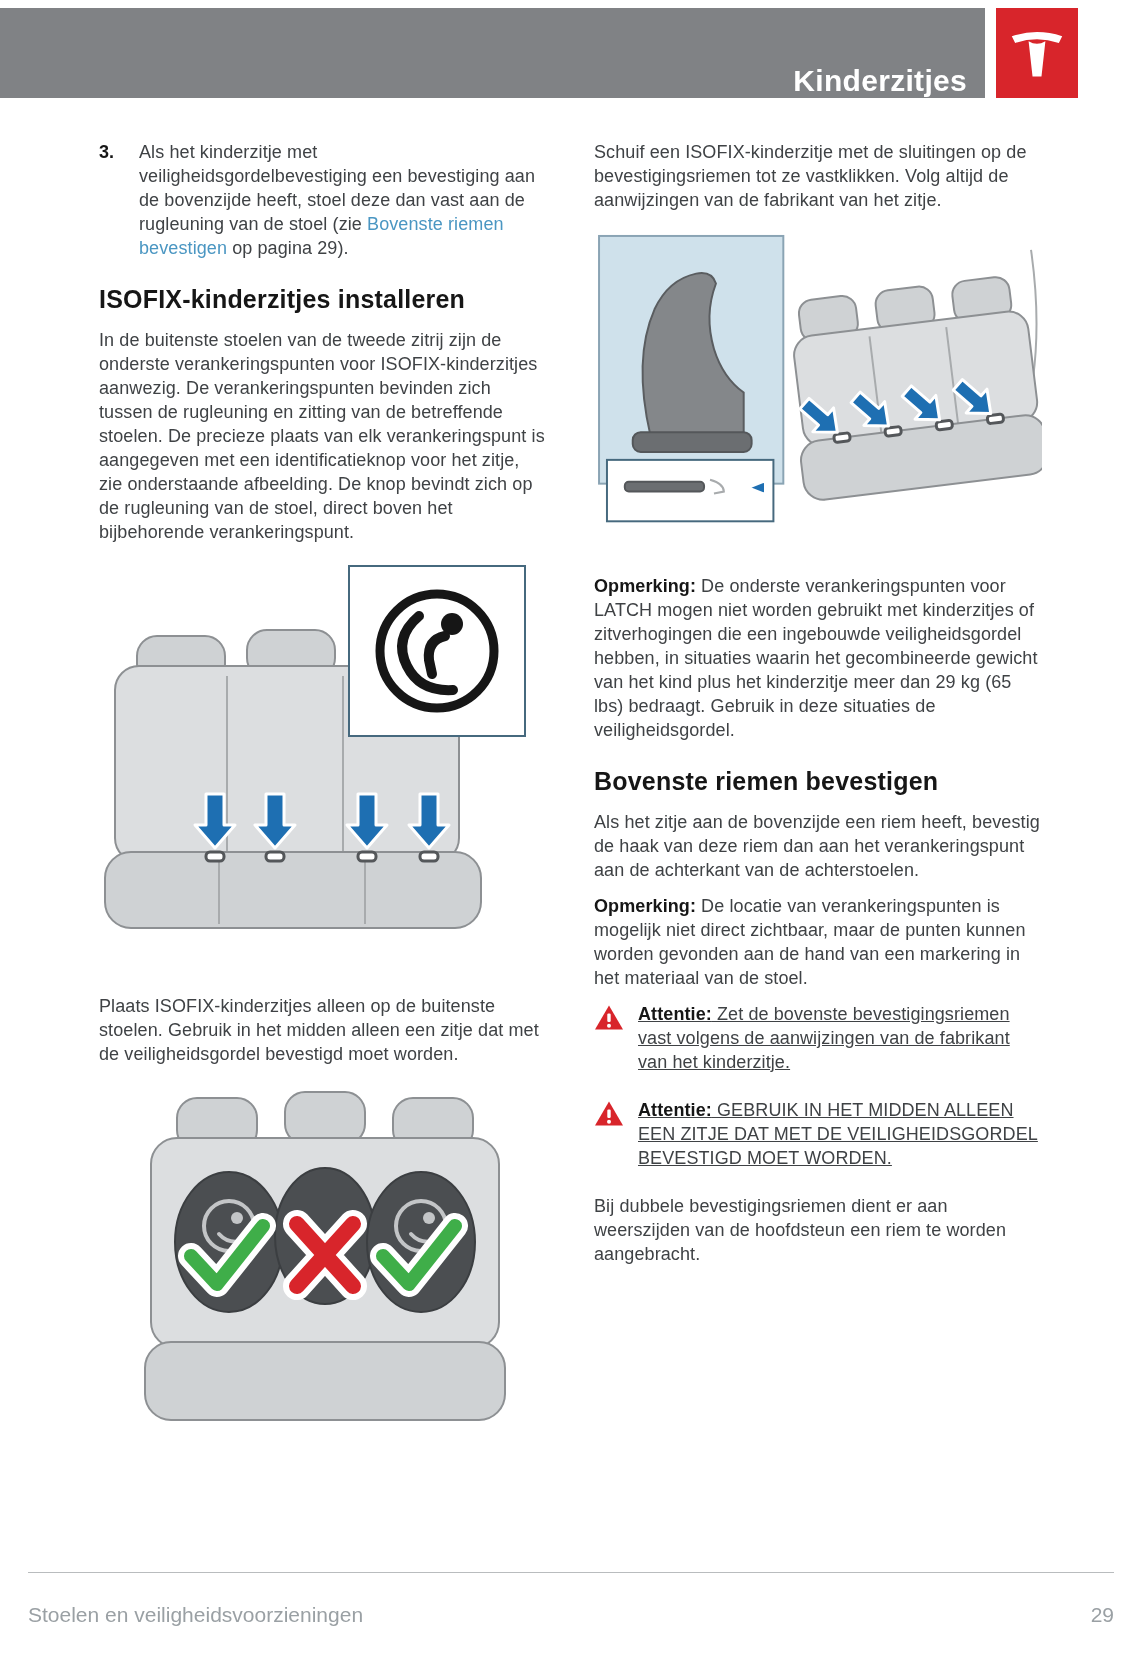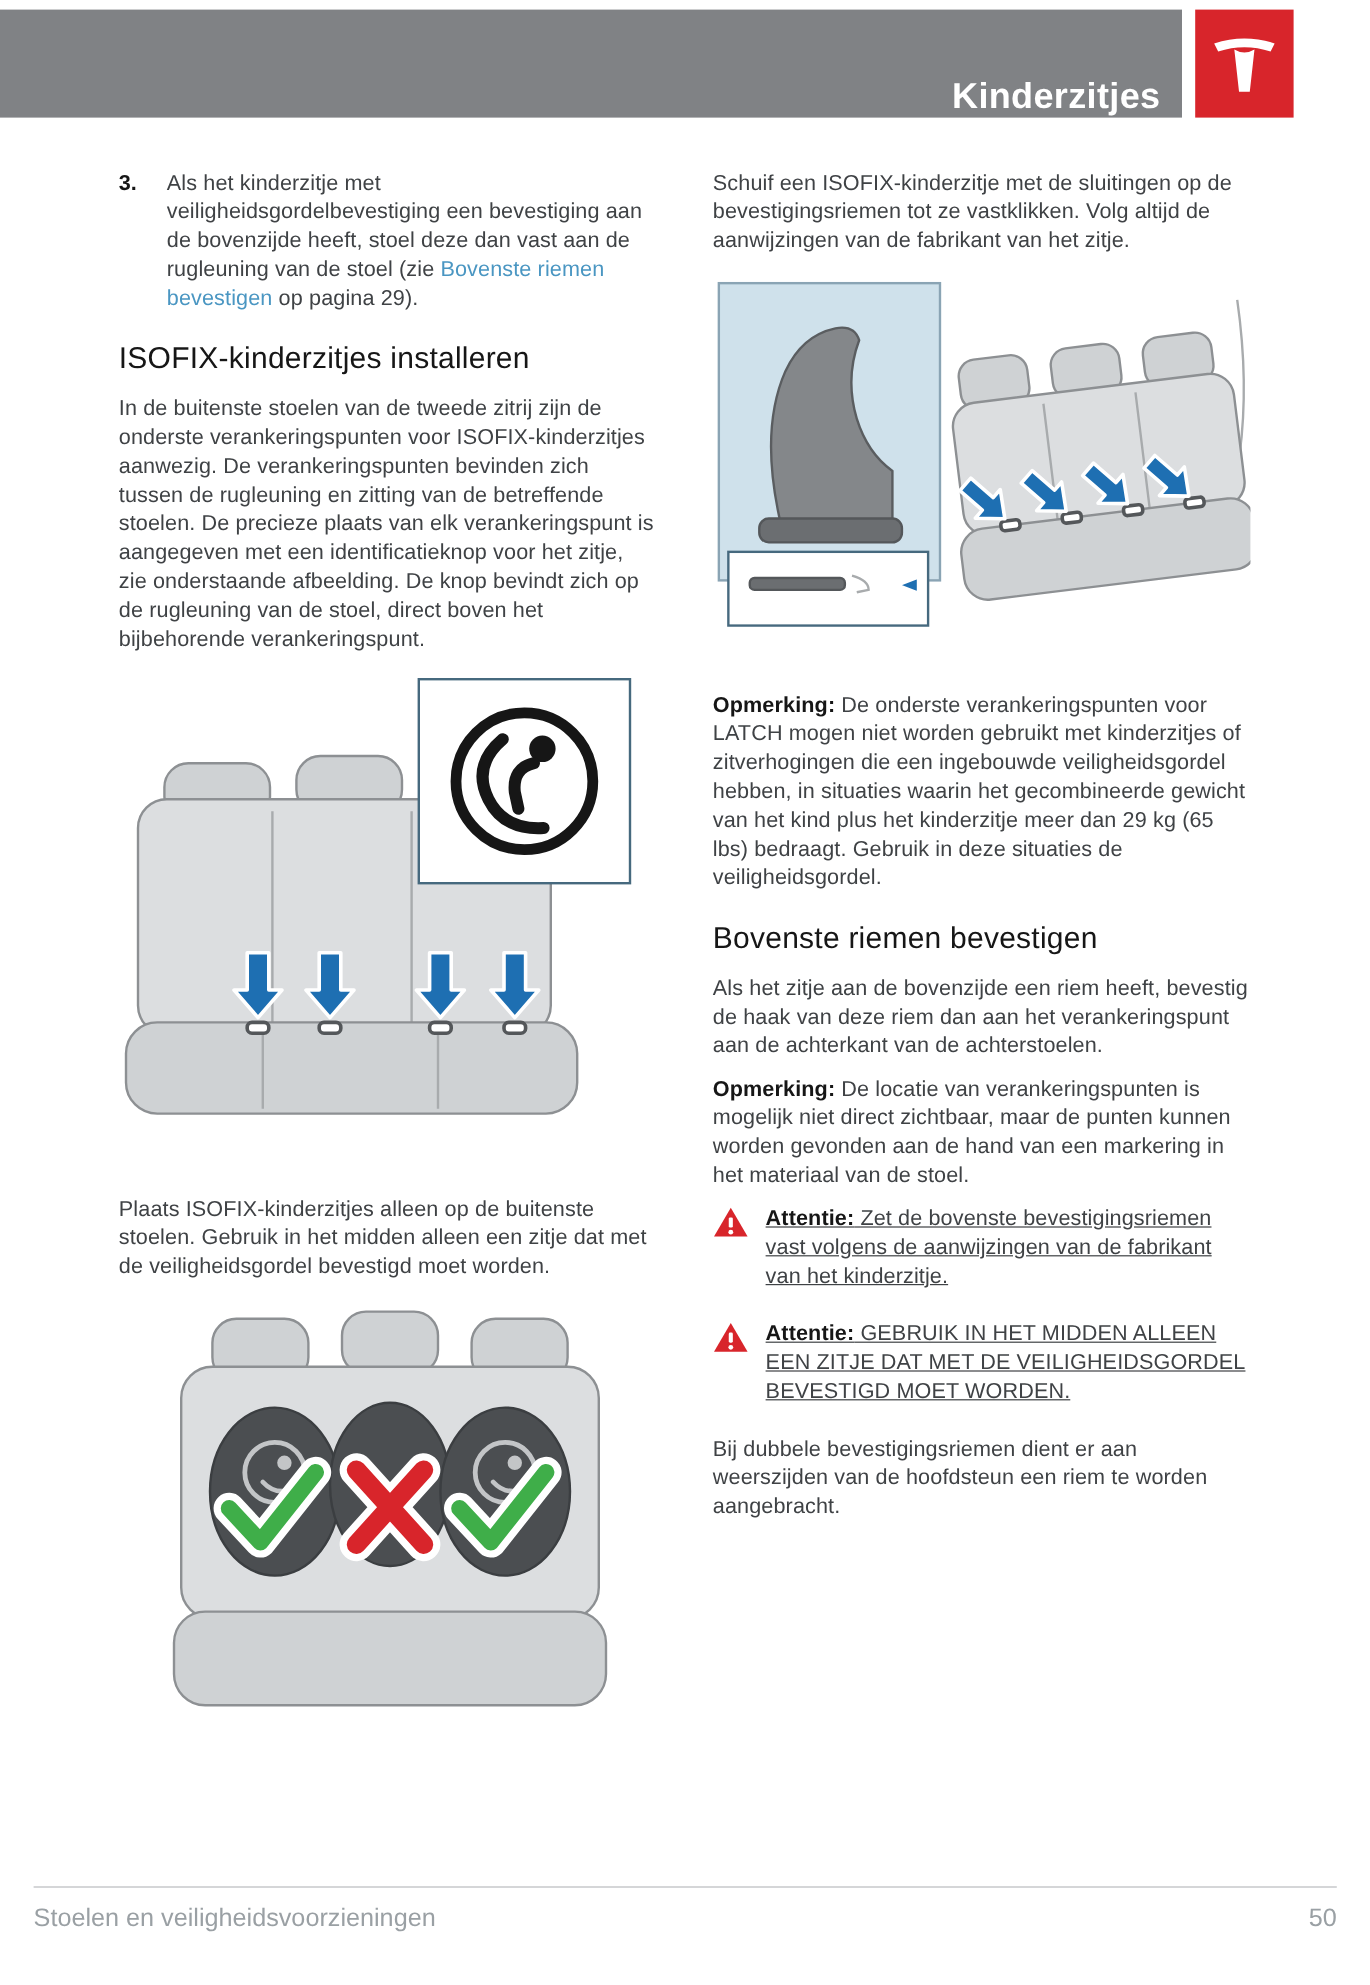--- a/index.html
+++ b/index.html
@@ -17,7 +17,7 @@
   .columns { position:absolute; top:140px; left:99px; width:944px; display:flex; gap:47px; }
   .col { width:448px; }
   .col p { font-size:18px; line-height:24px; margin:0 0 12px; letter-spacing:.1px; }
-  h2 { font-size:25px; line-height:30px; font-weight:400; color:#161616; margin:24px 0 14px; letter-spacing:.2px; }
+  h2 { font-size:25px; line-height:30px; font-weight:700; color:#161616; margin:24px 0 14px; letter-spacing:.2px; }
   .note b, .warn-text b, .step-num { color:#161616; }
   .xref { color:var(--link-blue,#4a96c2); text-decoration:none; cursor:pointer; }
 

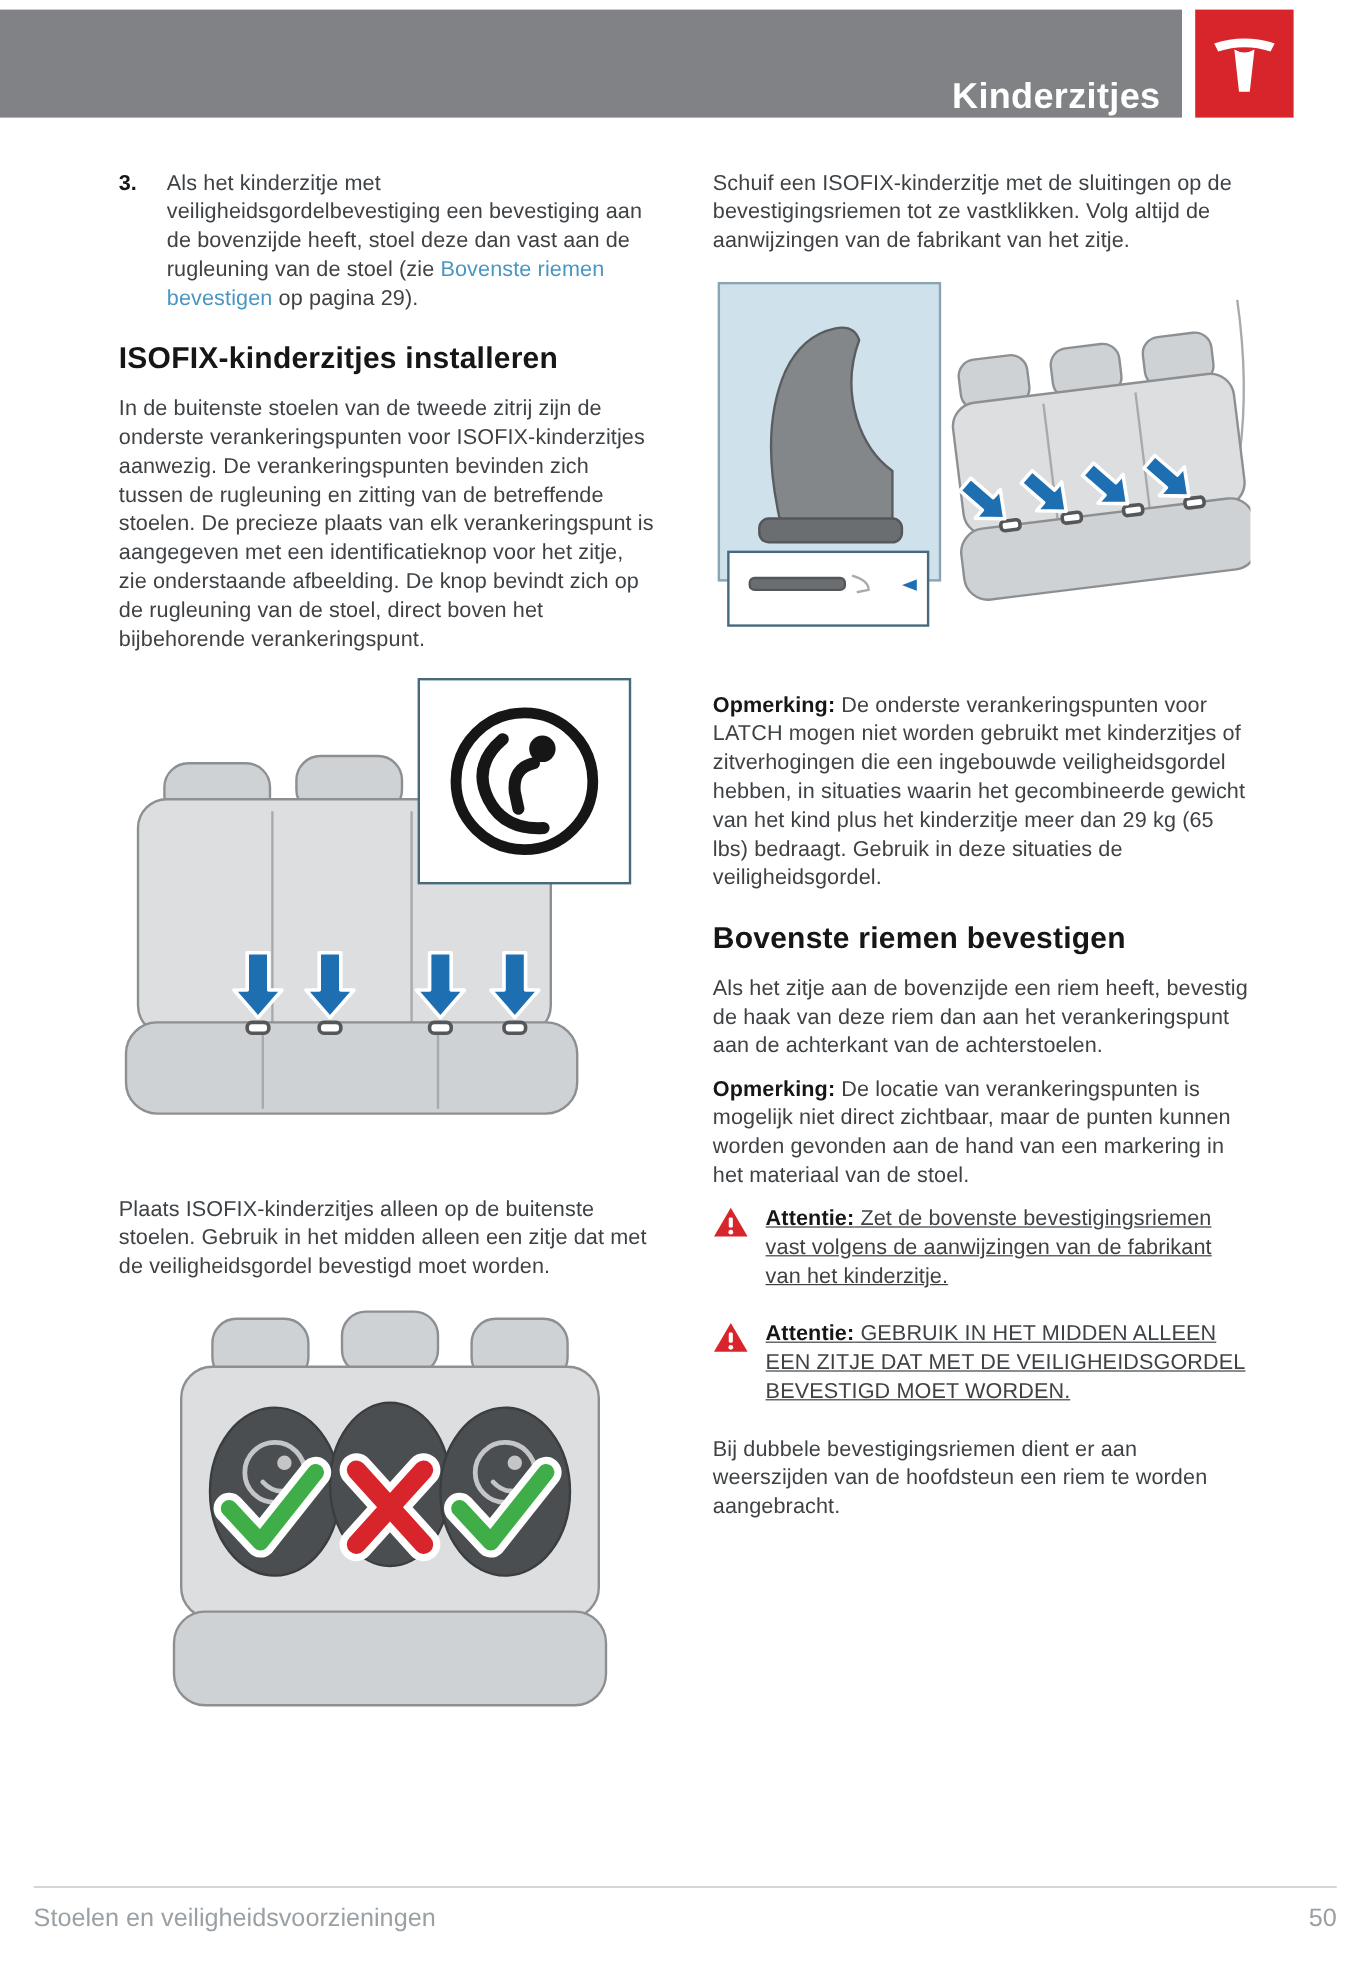--- a/index.html
+++ b/index.html
@@ -34,7 +34,7 @@
 
   
   .footer { position:absolute; top:1572px; left:28px; right:28px; border-top:1px solid #b9bcbe;
-    padding-top:14px; display:flex; justify-content:space-between;
+    padding-top:30px; display:flex; justify-content:space-between;
     font-size:21px; color:var(--footer-gray,#9aa0a4); }
 
   

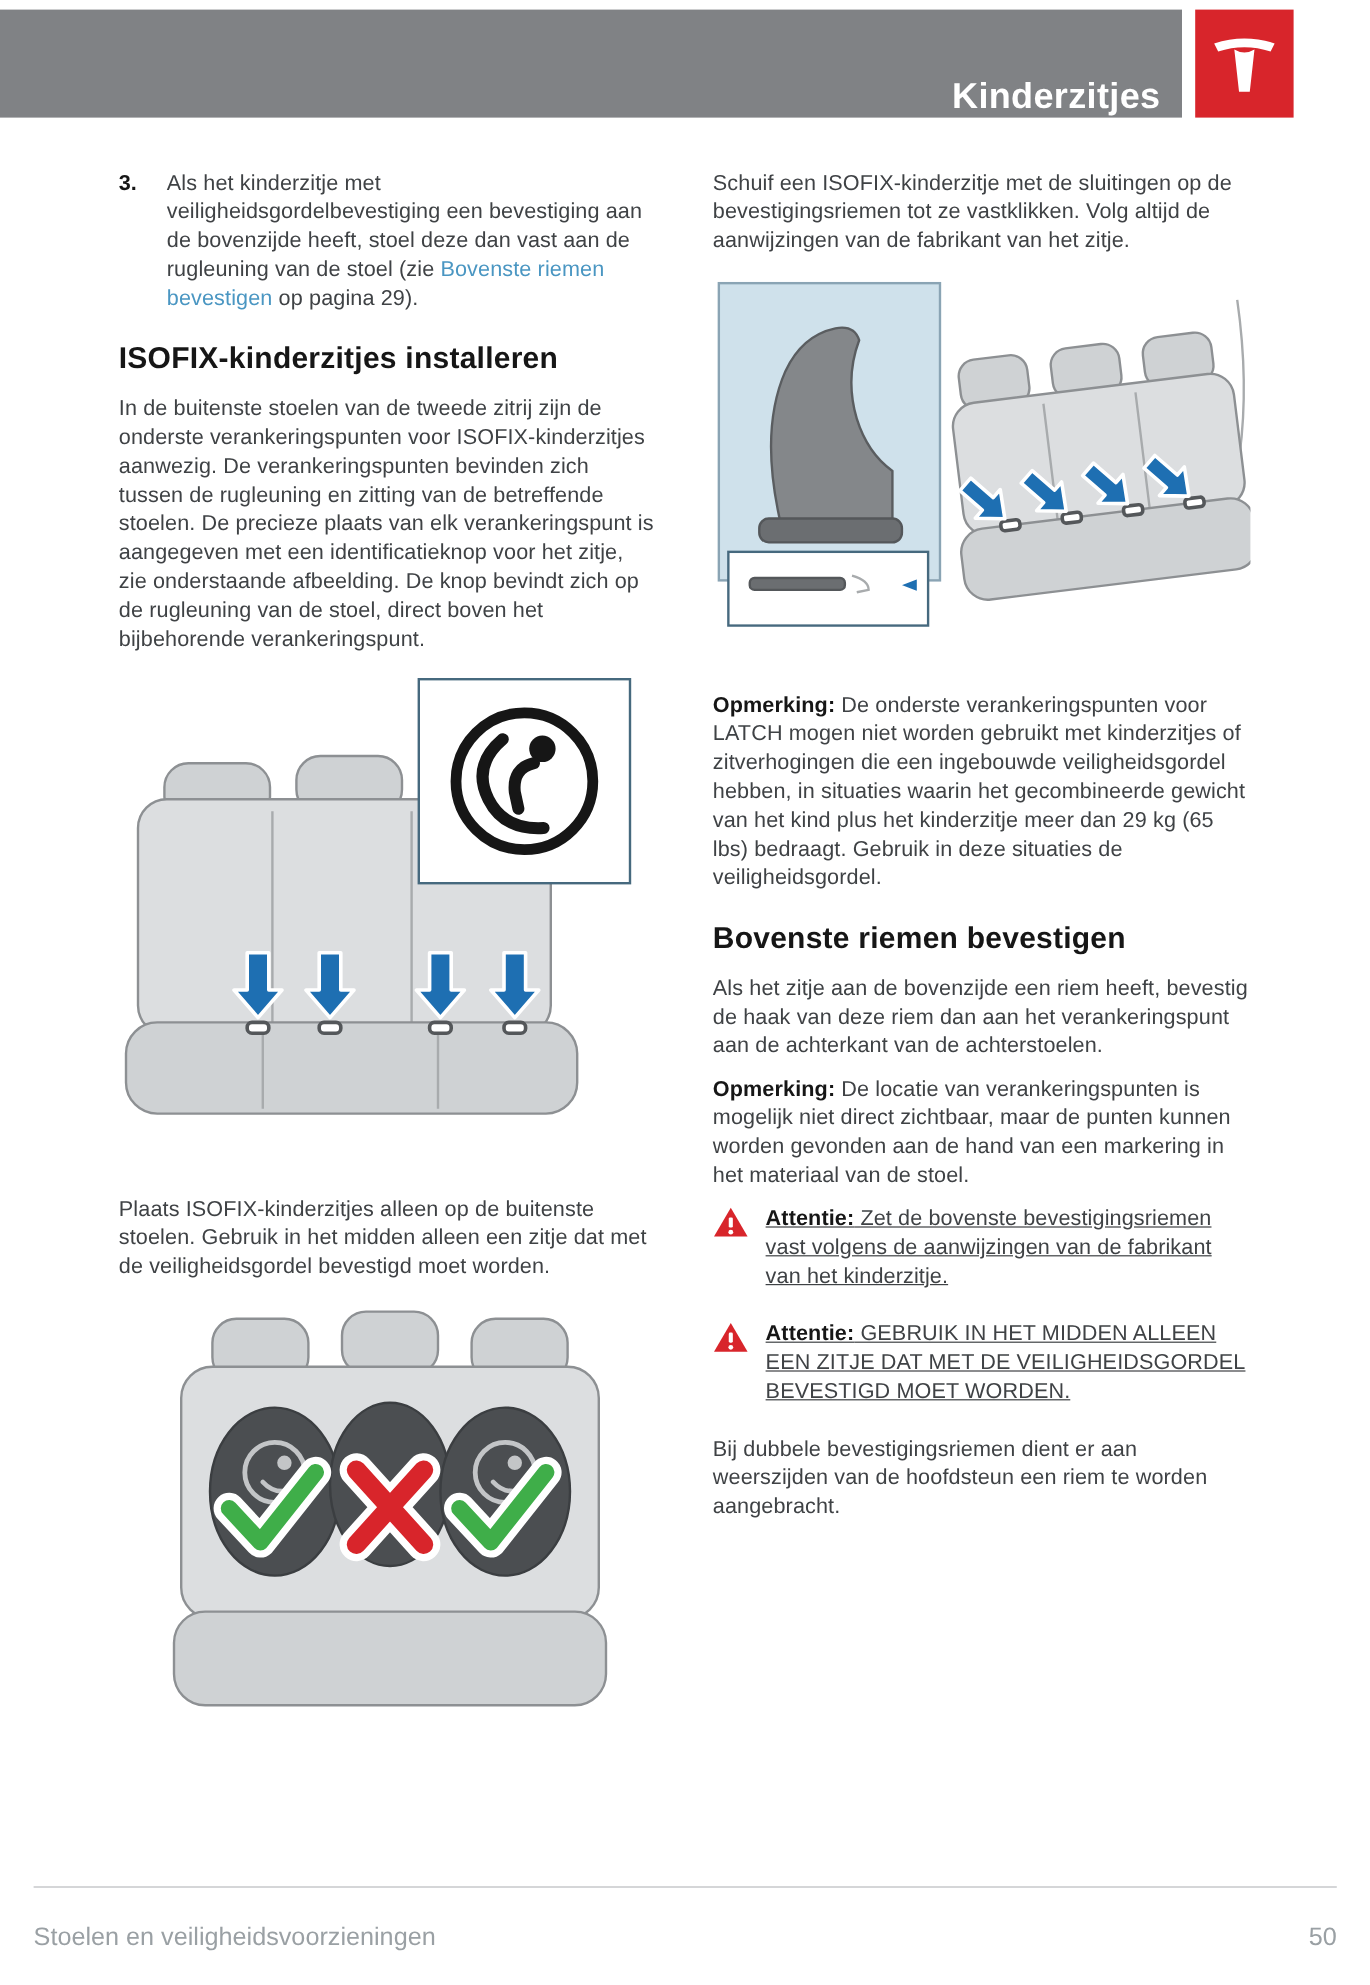--- a/index.html
+++ b/index.html
@@ -233,7 +233,7 @@
 
   <div class="footer">
     <span>Stoelen en veiligheidsvoorzieningen</span>
-    <span>50</span>
+    <span>29</span>
   </div>
 
 </div>

